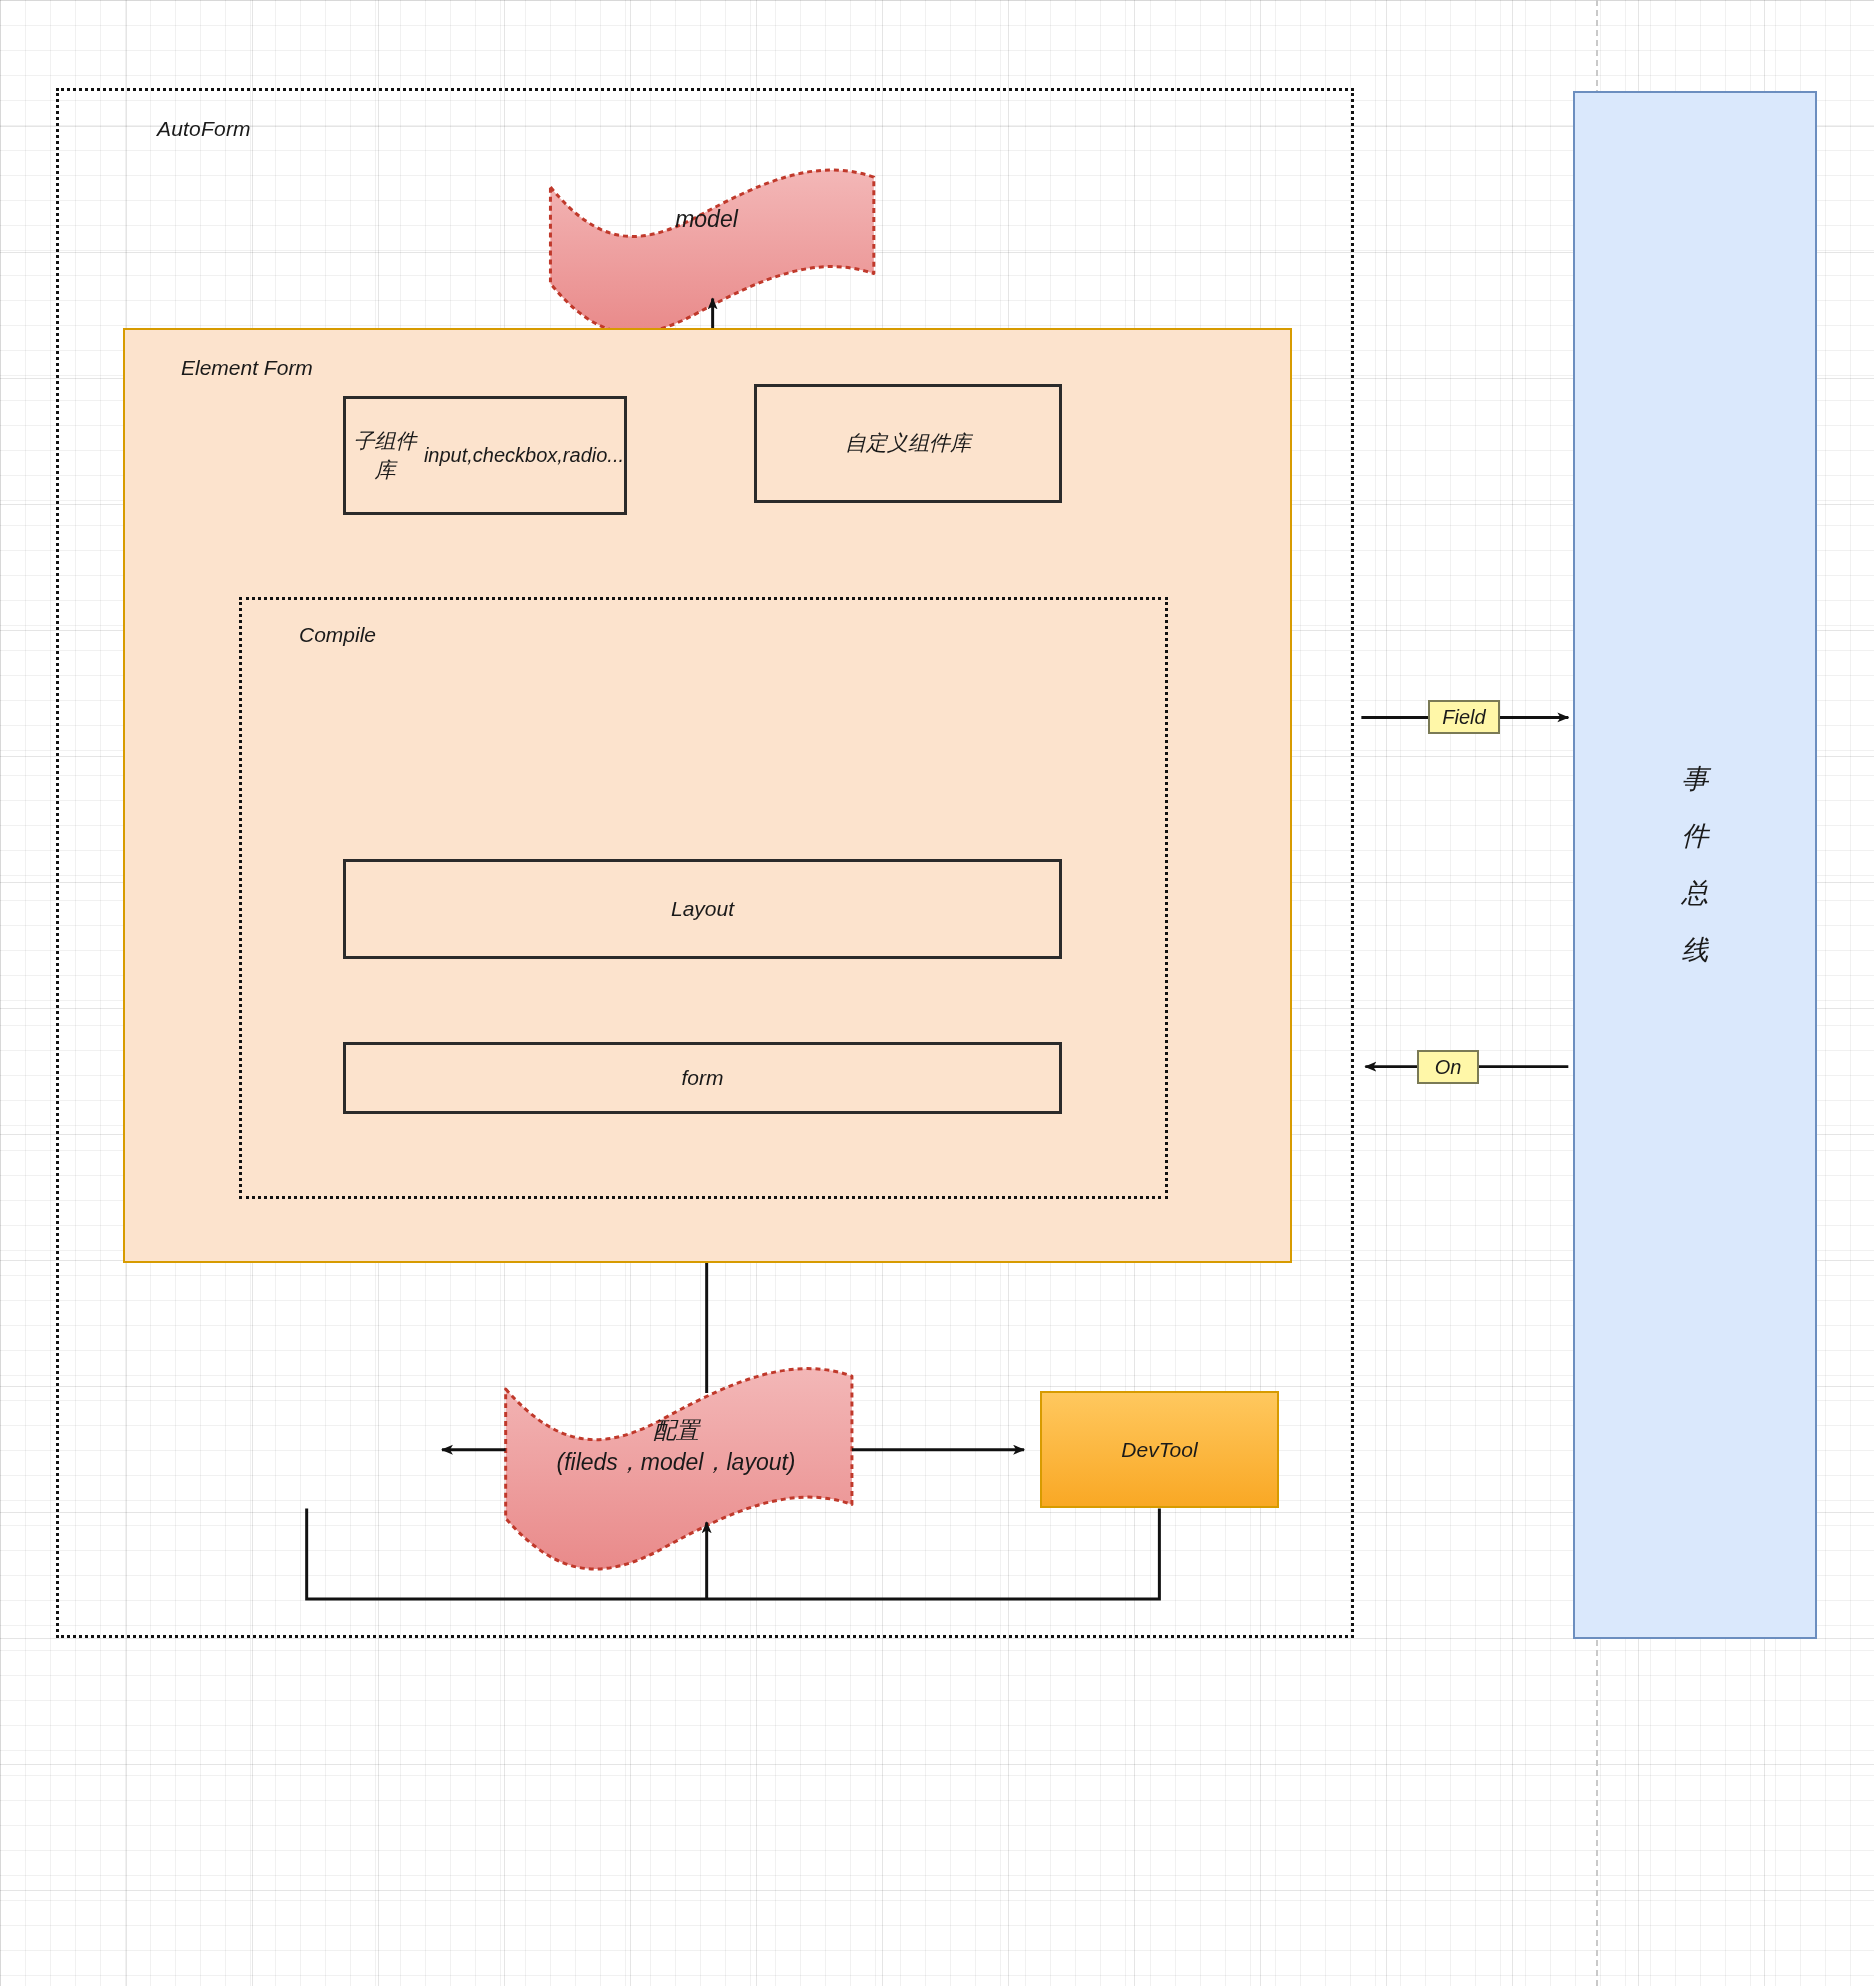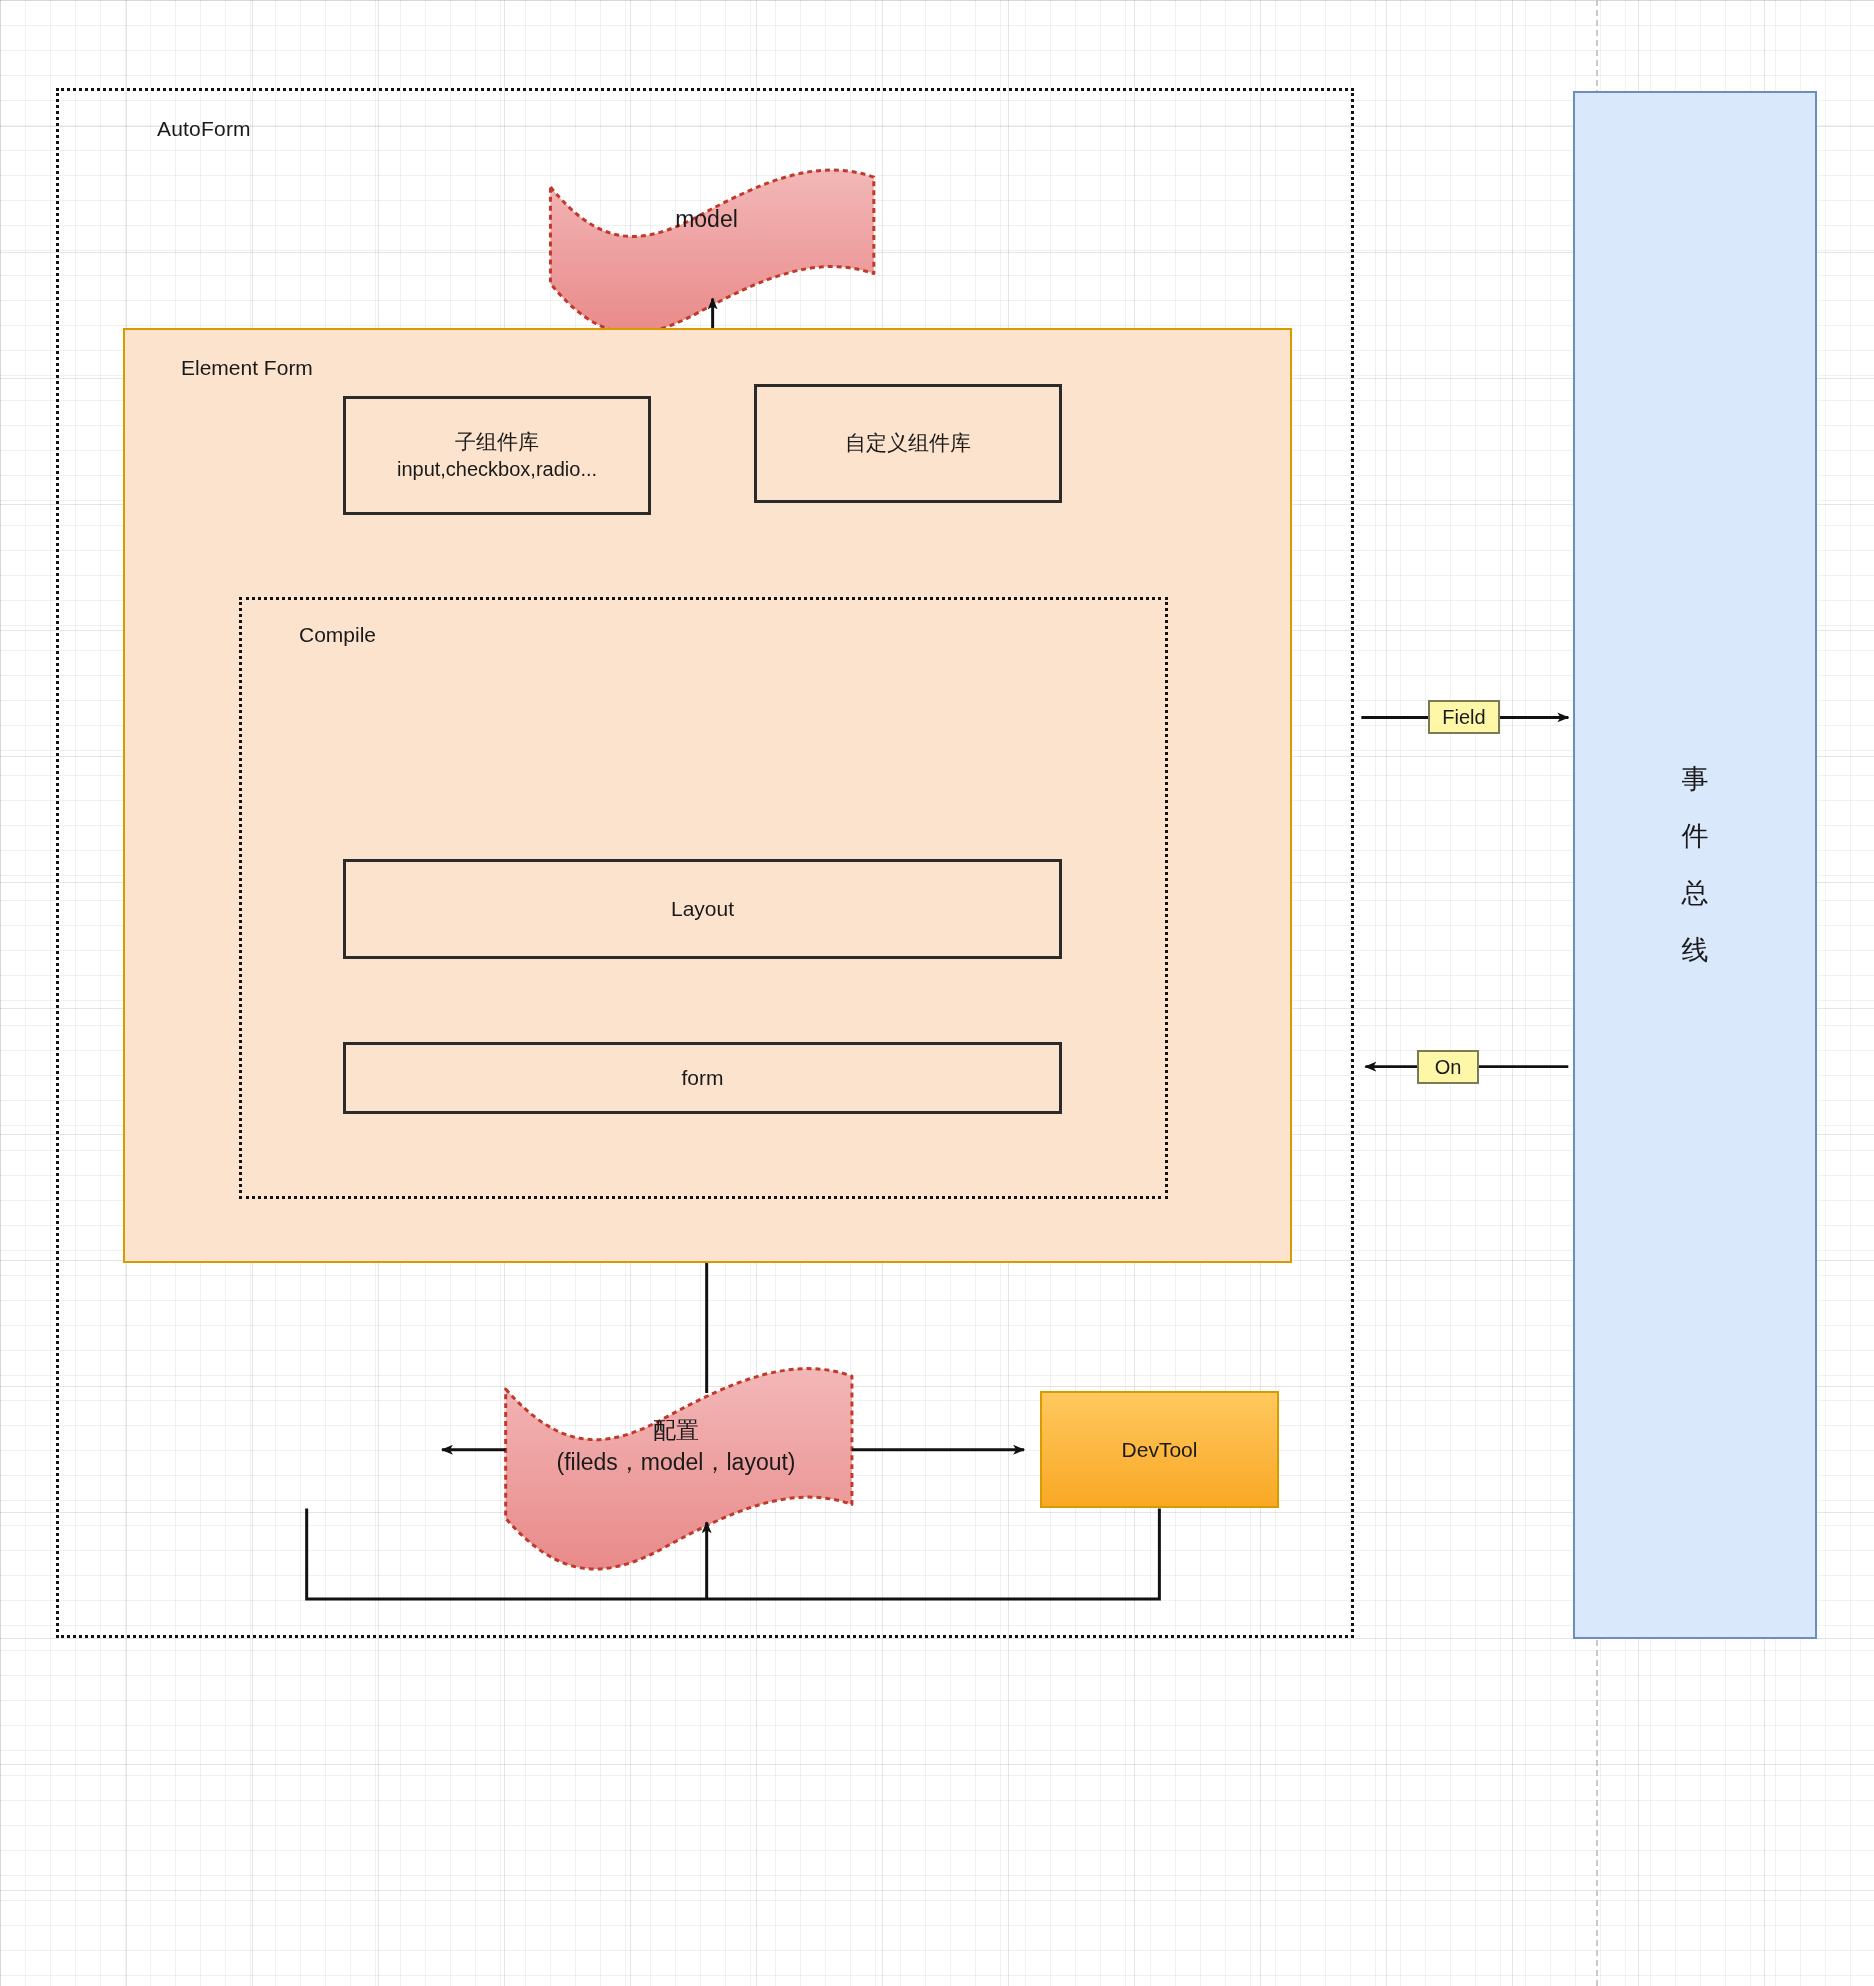--- a/index.html
+++ b/index.html
@@ -23,6 +23,7 @@
       linear-gradient(to bottom, rgba(0,0,0,0.10) 1px, transparent 1px);
     background-size: 25px 25px, 25px 25px, 126px 126px, 126px 126px;
     background-position: 0 -8px, -8px 0, 0 -8px, -8px 0;
+    font-style: italic;
   }
   .svg-layer {
     position: absolute;

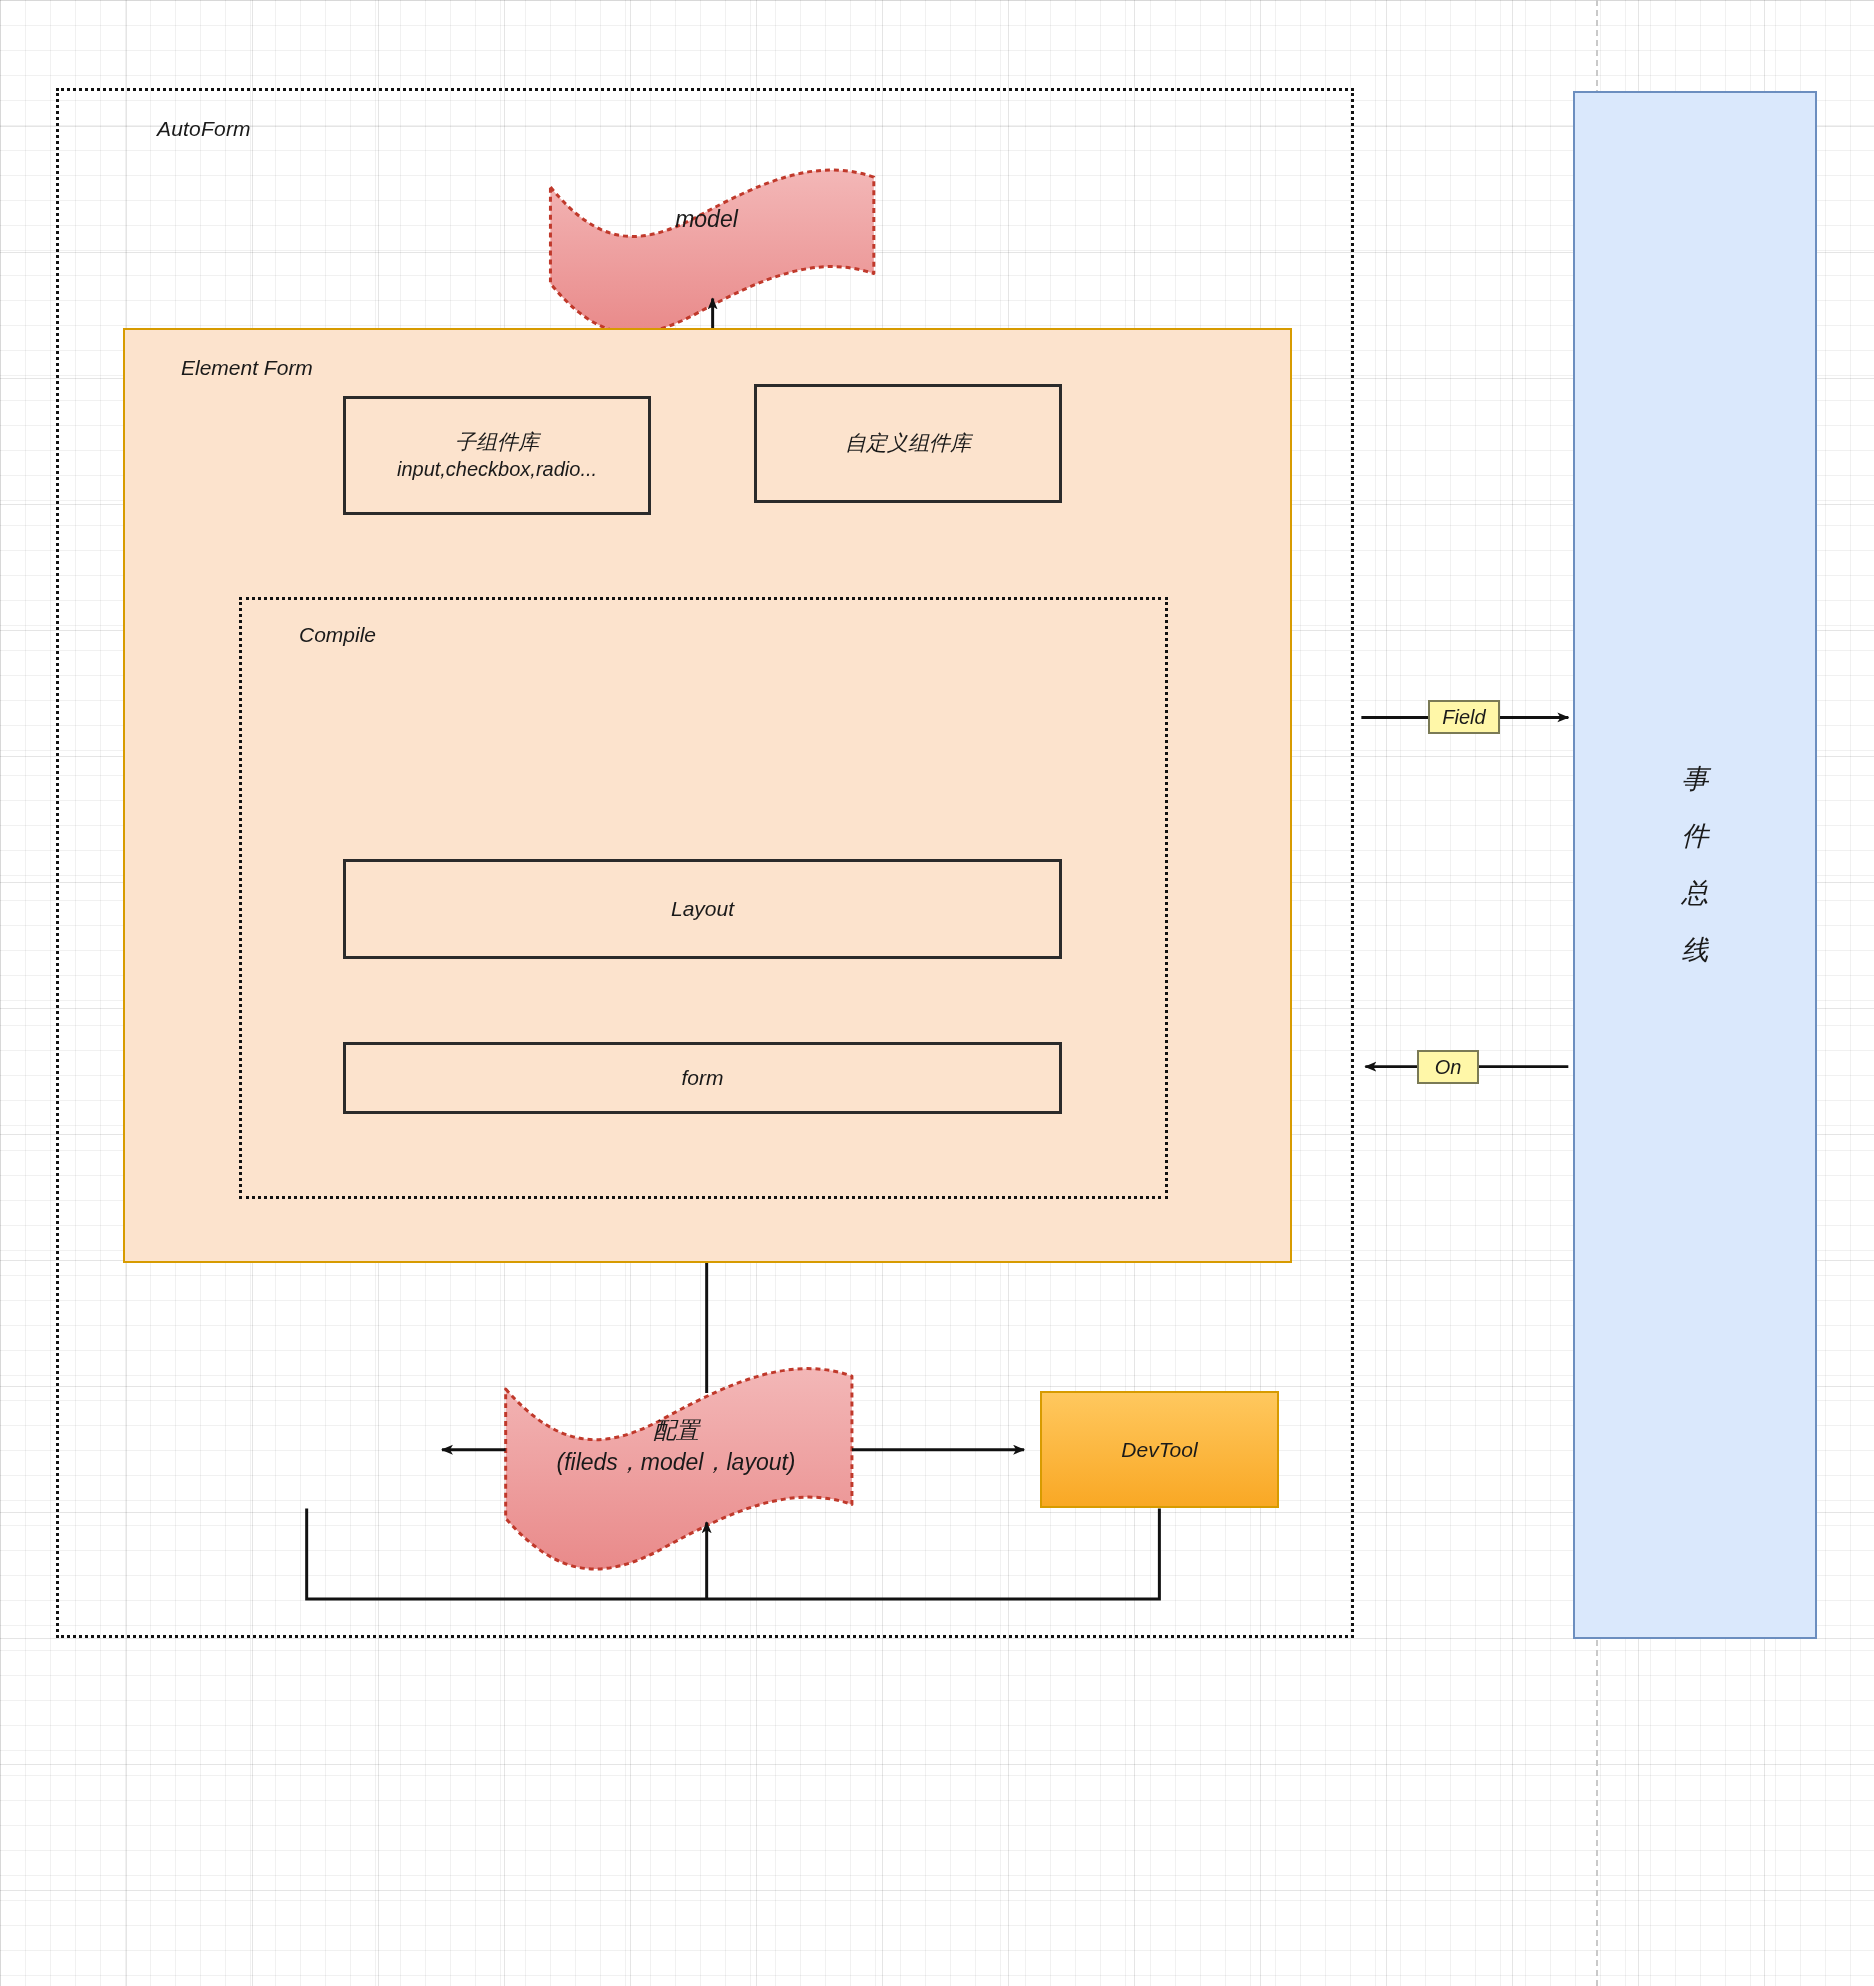--- a/index.html
+++ b/index.html
@@ -88,7 +88,7 @@
     font-size: 21px;
     line-height: 1.35;
   }
-  #box-sub-lib   { left: 343px; top: 396px; width: 308px; height: 119px; flex-direction: column; }
+  #box-sub-lib   { left: 343px; top: 396px; width: 284px; height: 119px; flex-direction: row; }
   #box-custom-lib{ left: 754px; top: 384px; width: 308px; height: 119px; }
   #box-field     { left: 343px; top: 675px; width: 719px; height: 100px; }
   #box-layout    { left: 343px; top: 859px; width: 719px; height: 100px; }

